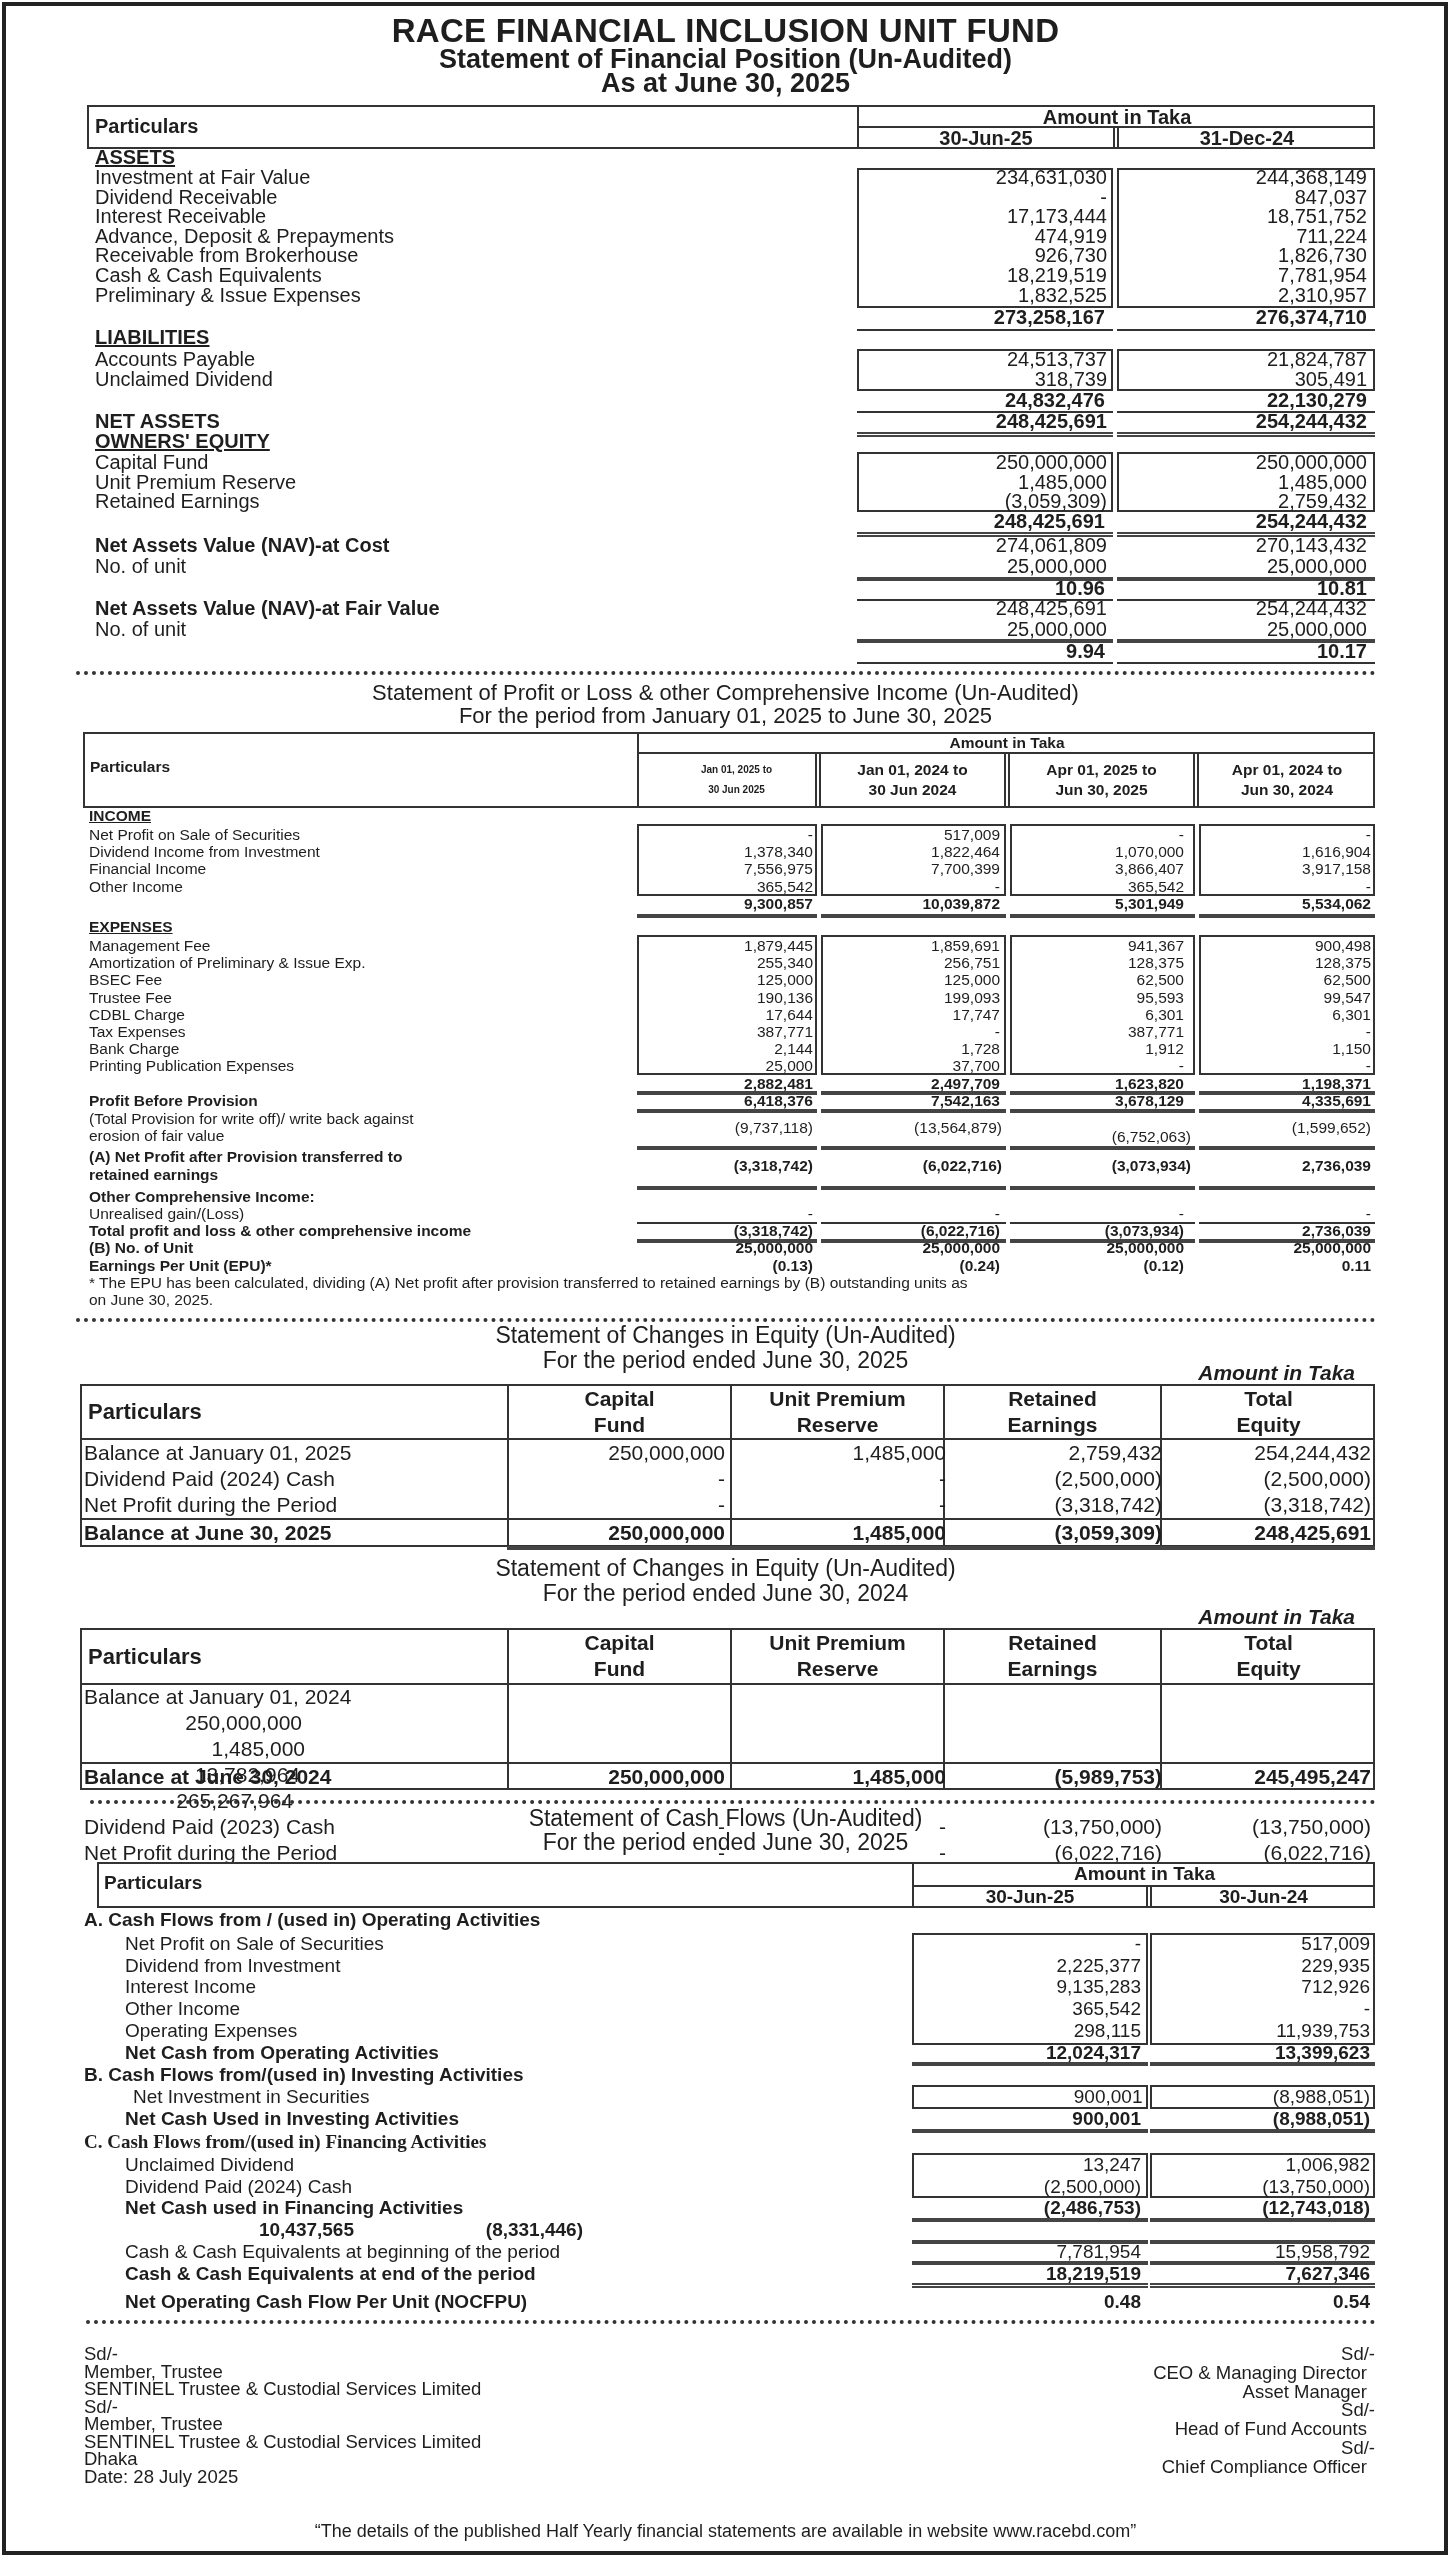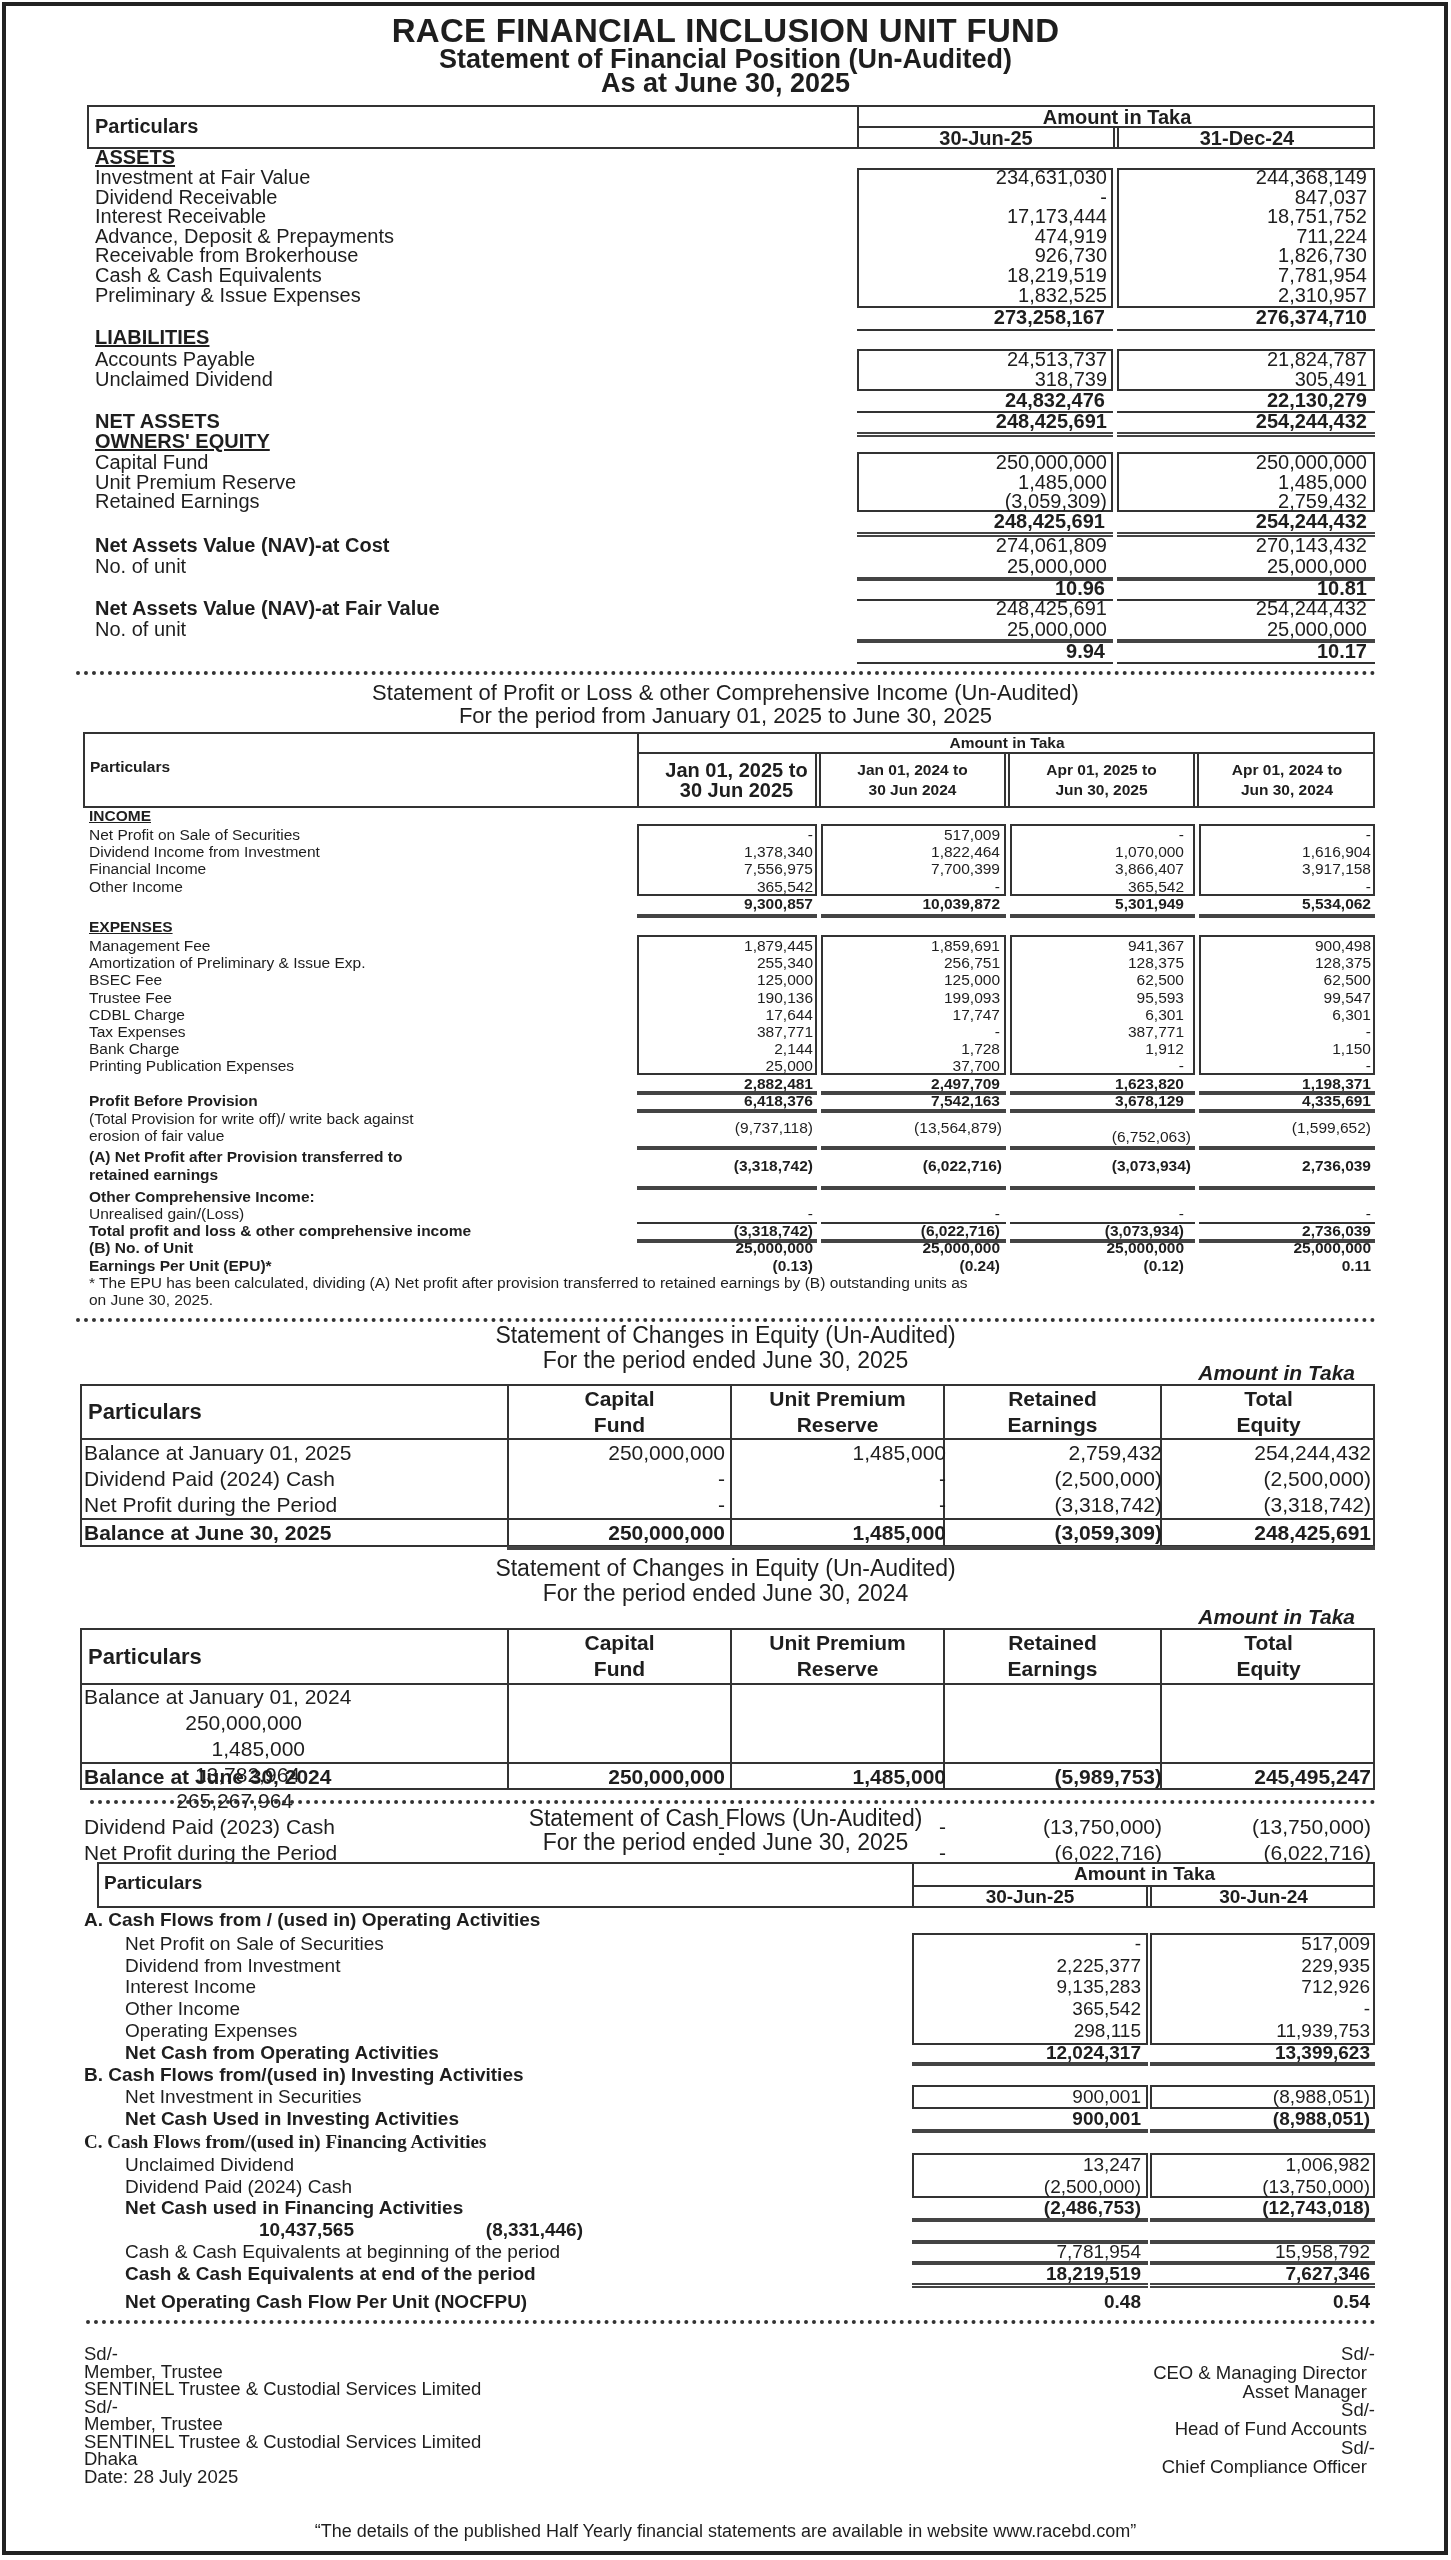--- a/index.html
+++ b/index.html
@@ -187,7 +187,7 @@
 <div class="abs" style="left:815px;top:752px;width:6px;height:56px;border-left:2px solid #333;border-right:2px solid #333;"></div>
 <div class="abs" style="left:1004px;top:752px;width:6px;height:56px;border-left:2px solid #333;border-right:2px solid #333;"></div>
 <div class="abs" style="left:1193px;top:752px;width:6px;height:56px;border-left:2px solid #333;border-right:2px solid #333;"></div>
-<div class="abs center b" style="left:639px;top:760px;width:176px;font-size:20px;line-height:20px;padding-left:19px;">
+<div class="abs center b" style="left:639px;top:760px;width:176px;font-size:10px;line-height:20px;padding-left:19px;">
     <div>Jan 01, 2025 to</div>
     <div>30 Jun 2025</div>
   </div>

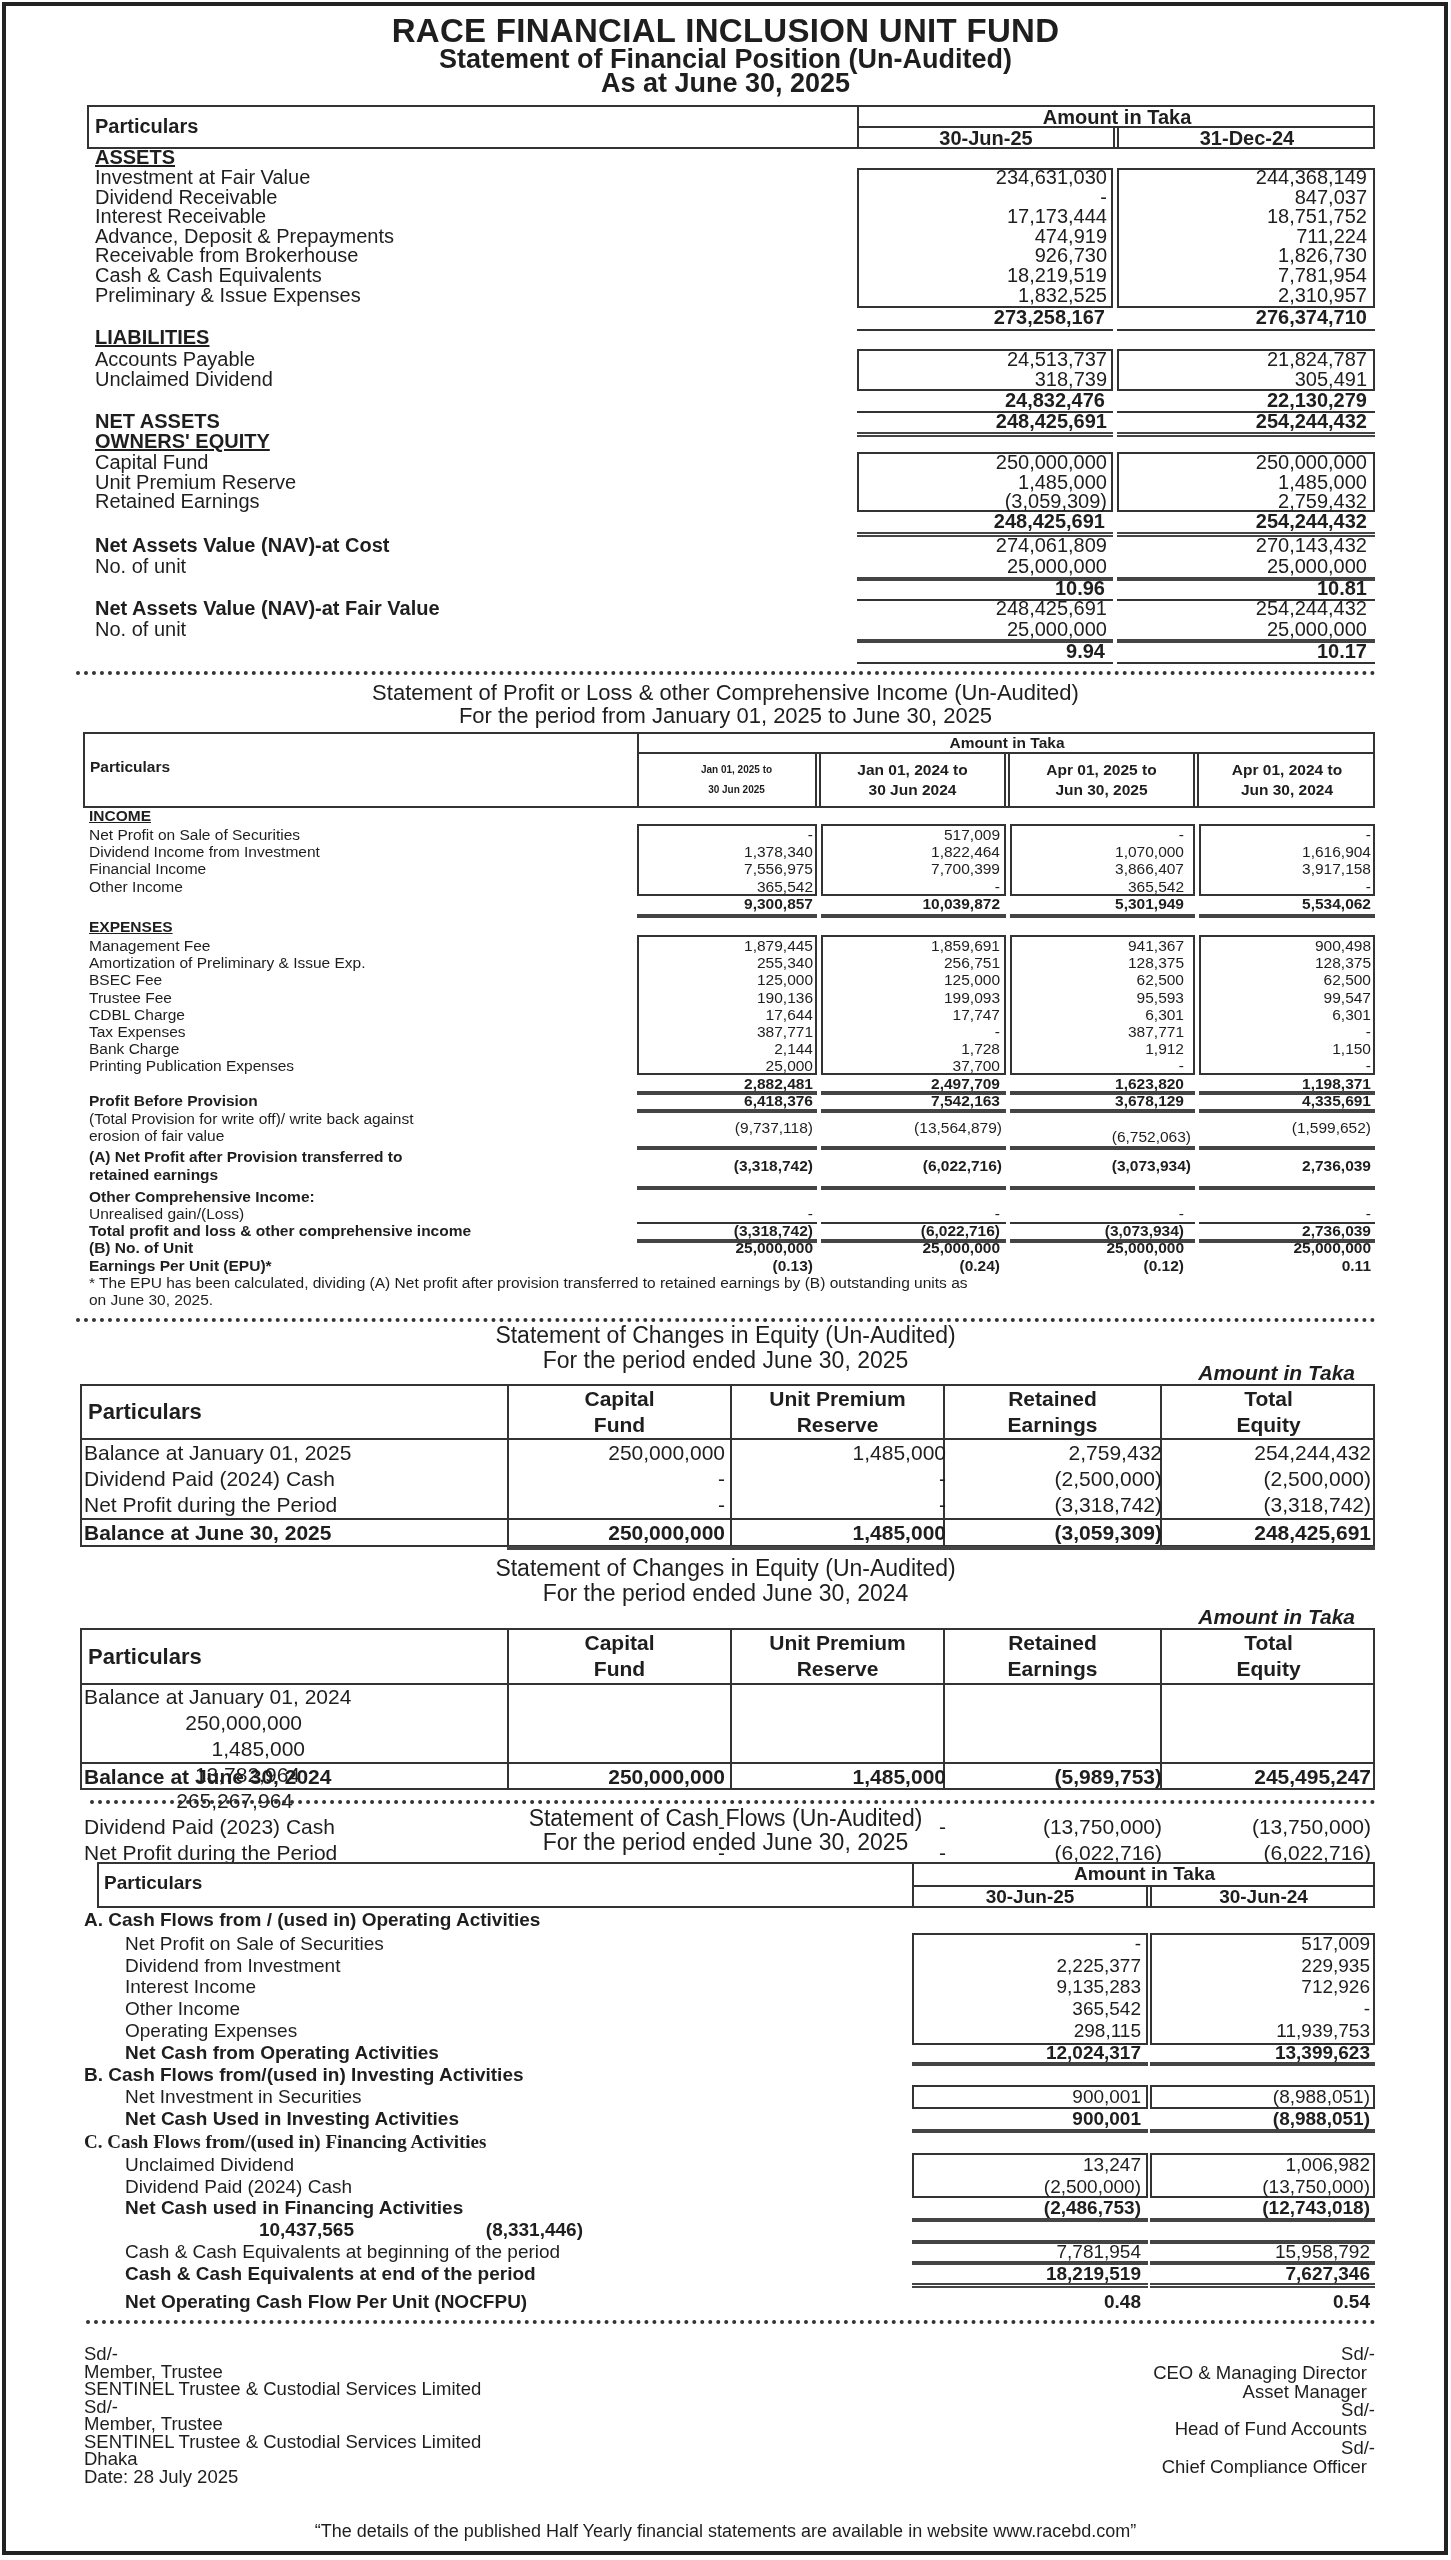--- a/index.html
+++ b/index.html
@@ -587,7 +587,7 @@
   <div class="box" style="left:912px;top:2085px;width:236px;height:24px;"></div>
   <div class="box" style="left:1150px;top:2085px;width:225px;height:24px;"></div>
   <div class="abs" style="left:125px;top:2086px;width:1245px;">
-    <div style="display:flex;">
+    <div style="display:flex;margin-left:8px;">
         <div class="lab" style="width:787px">Net Investment in Securities</div>
         <div class="num" style="width:229px">900,001</div>
         <div class="num" style="width:229px">(8,988,051)</div>

